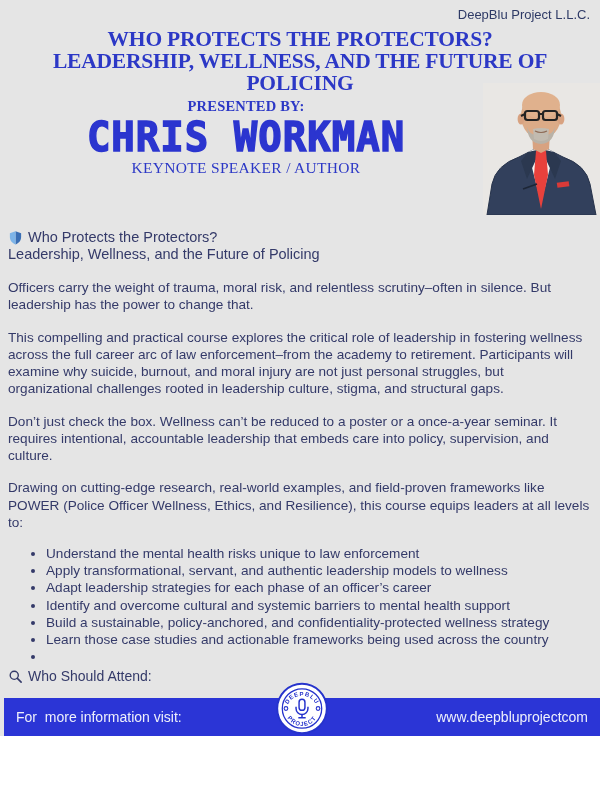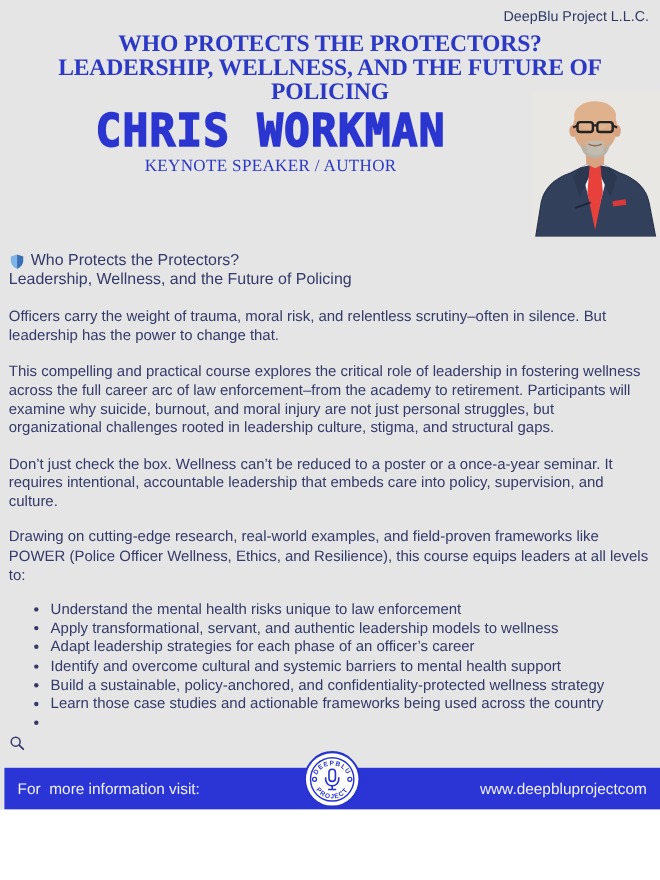--- a/index.html
+++ b/index.html
@@ -60,6 +60,7 @@
 
   <div class="hero">
     <div class="hero-text">
+      <div class="presented">PRESENTED BY:</div>
       <div class="speaker-name">CHRIS WORKMAN</div>
       <div class="speaker-role">KEYNOTE SPEAKER / AUTHOR</div>
     </div>

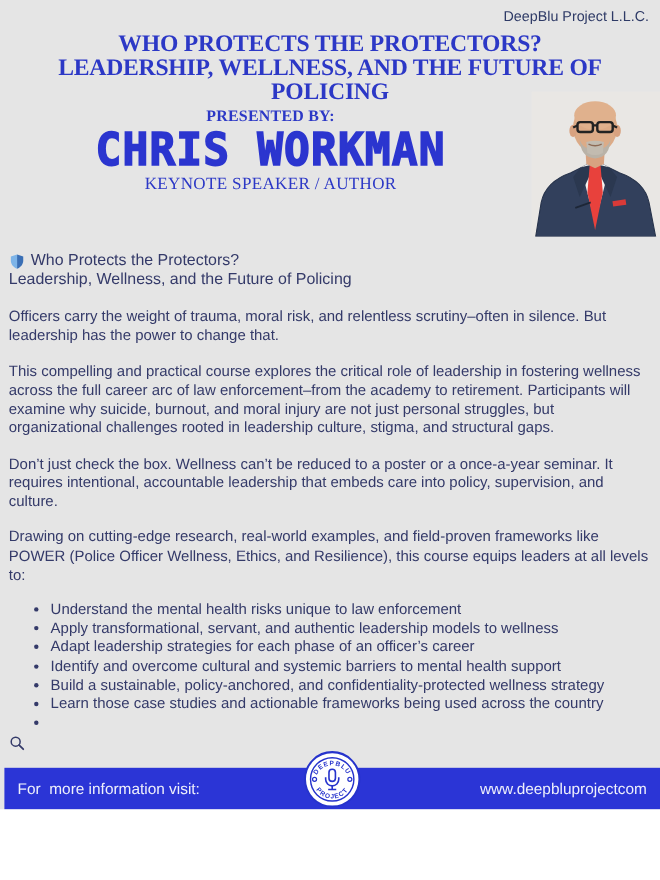--- a/index.html
+++ b/index.html
@@ -135,6 +135,7 @@
         <circle cx="10" cy="10" r="6.5" fill="none" stroke="#343a69" stroke-width="2.2"></circle>
         <line x1="15" y1="15" x2="21" y2="21" stroke="#343a69" stroke-width="2.6" stroke-linecap="round"></line>
       </svg>
+      <span>Who Should Attend:</span>
     </div>
 
     <div class="section-head" style="margin-top:16px;align-items:center;">

